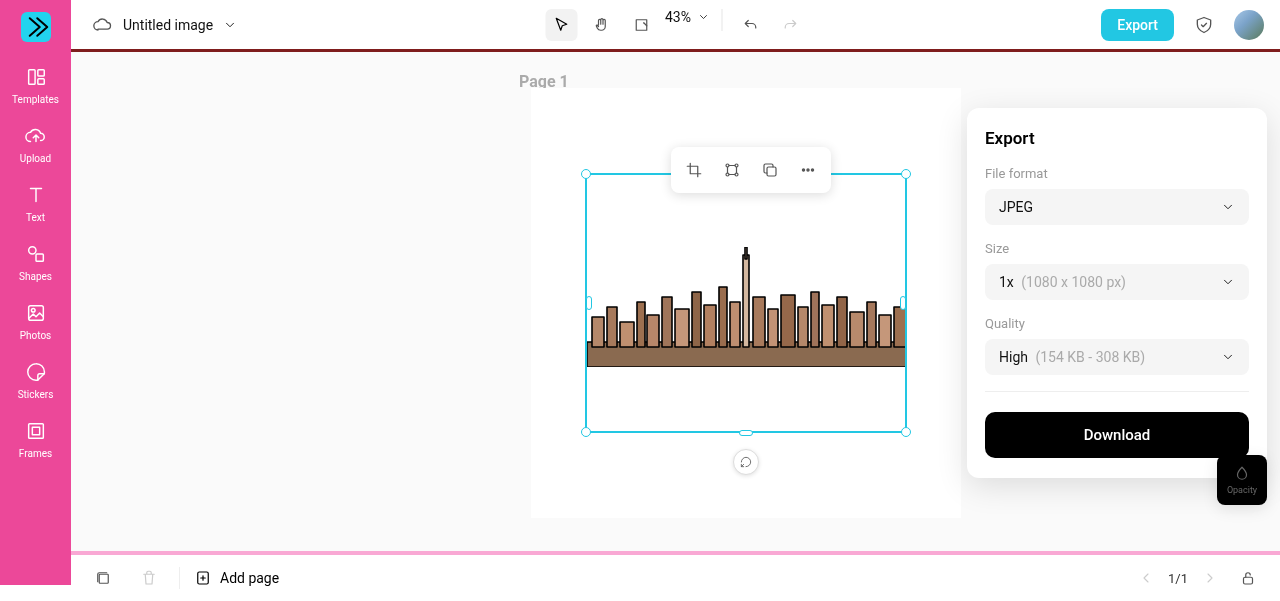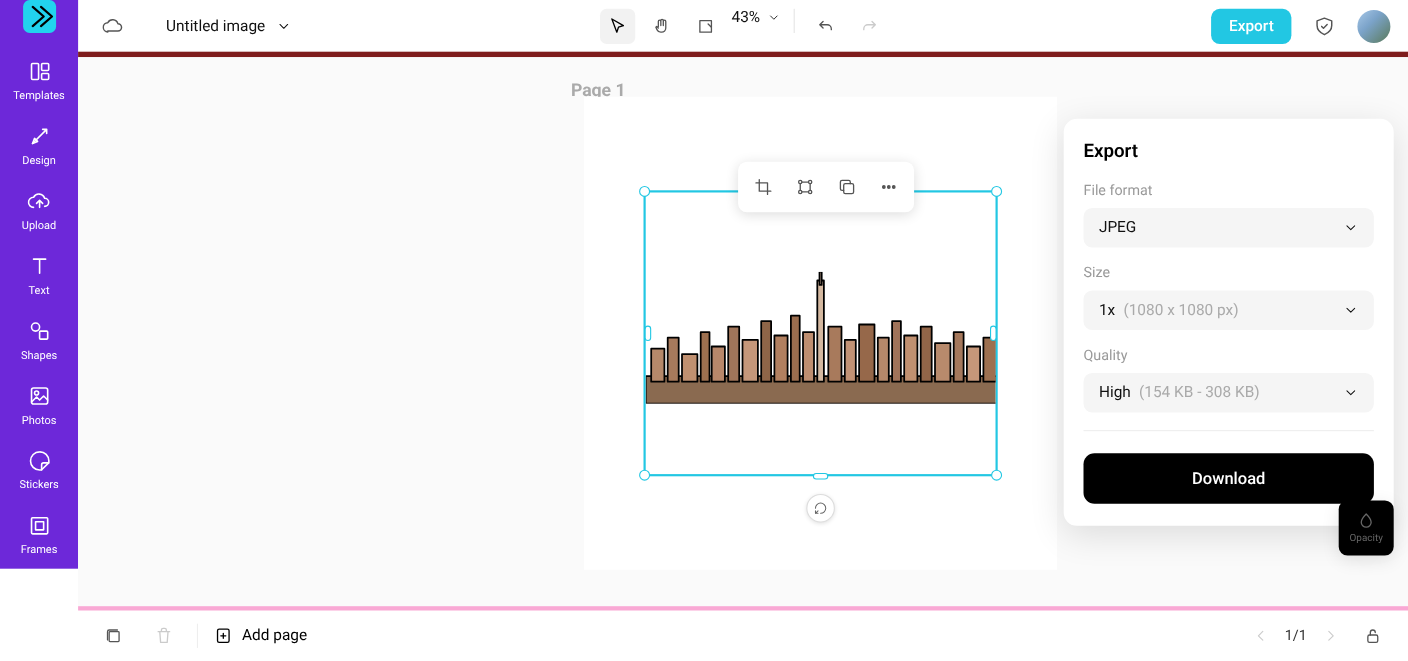--- a/index.html
+++ b/index.html
@@ -9,7 +9,7 @@
 .rail-item { display: flex; flex-direction: column; align-items: center; color: #fff; font-size: 10px; padding: 10px 0; cursor: pointer; width: 100%; gap: 6px; }
 .rail-item svg { width: 22px; height: 22px; }
 .right { flex: 1; display: flex; flex-direction: column; position: relative; }
-.topbar { height: 52px; display: flex; align-items: center; padding: 0 16px; gap: 32px; border-bottom: 5px solid #7f1d1d; }
+.topbar { height: 52px; display: flex; align-items: center; padding: 0 16px; gap: 4px; border-bottom: 3px solid #7f1d1d; }
 .doc-title { display: flex; align-items: center; gap: 10px; font-size: 14px; color: #111; cursor: pointer; }
 .tool-center { position: absolute; left: 50%; transform: translateX(-50%); display: flex; align-items: flex-start; gap: 8px; }
 .tbtn { width: 32px; height: 32px; display: flex; align-items: center; justify-content: center; border-radius: 6px; cursor: pointer; color: #555; }

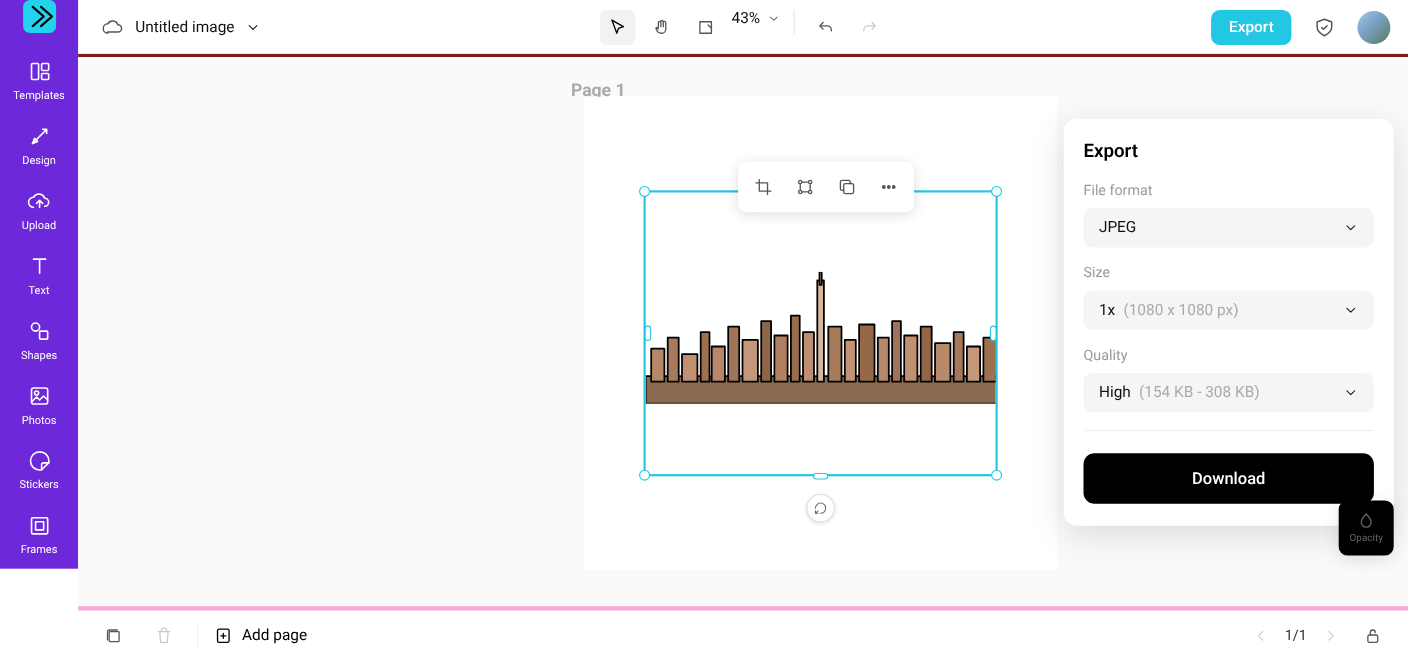--- a/index.html
+++ b/index.html
@@ -4,7 +4,7 @@
 <style>
 * { margin: 0; padding: 0; box-sizing: border-box; font-family: -apple-system, BlinkMacSystemFont, "Segoe UI", Roboto, sans-serif; }
 body { width: 1280px; height: 601px; overflow: hidden; background: #fff; display: flex; }
-.left-rail { width: 71px; height: 517px; background: #6d28d9; display: flex; flex-direction: column; align-items: center; padding-top: 0; position: relative; }
+.left-rail { width: 71px; height: 585px; background: #ec4899; display: flex; flex-direction: column; align-items: center; padding-top: 12px; position: relative; }
 .logo { width: 30px; height: 30px; background: #22d3ee; border-radius: 6px; display: flex; align-items: center; justify-content: center; margin-bottom: 14px; }
 .rail-item { display: flex; flex-direction: column; align-items: center; color: #fff; font-size: 10px; padding: 10px 0; cursor: pointer; width: 100%; gap: 6px; }
 .rail-item svg { width: 22px; height: 22px; }

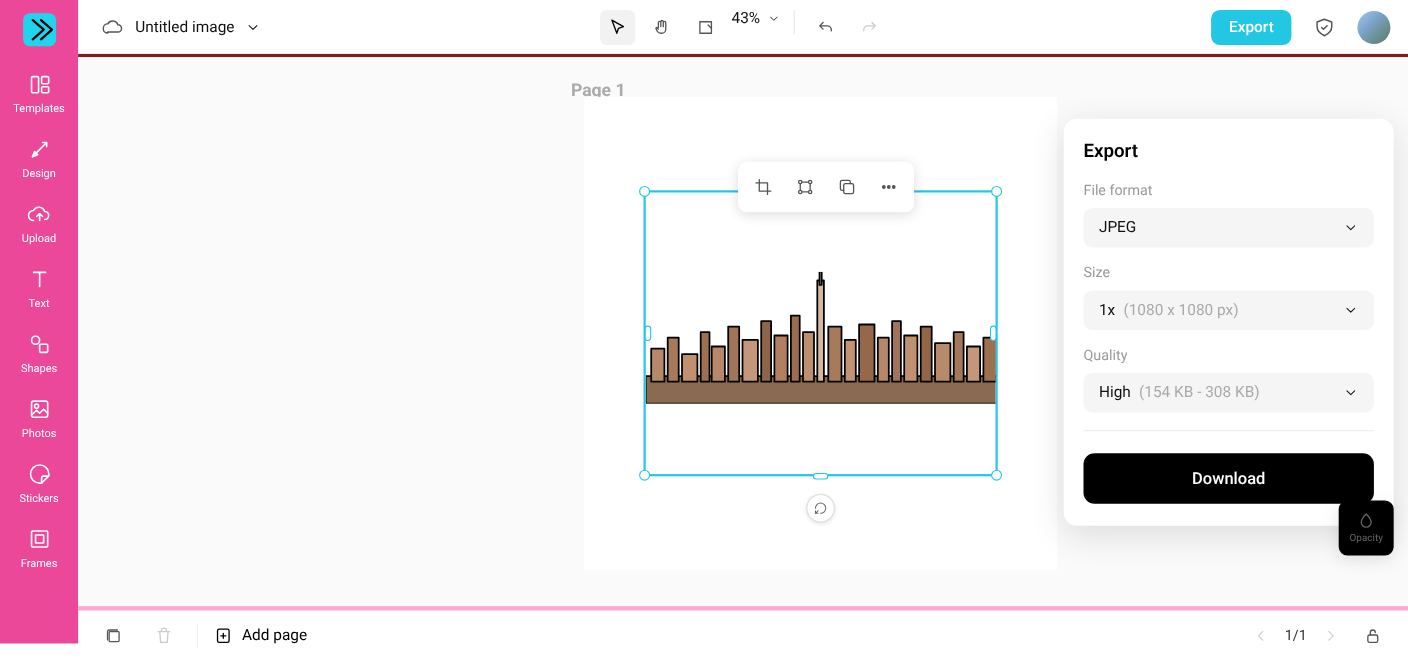--- a/index.html
+++ b/index.html
@@ -63,13 +63,6 @@
   </div>
   <div class="rail-item">
     <svg viewBox="0 0 24 24">
-        <path d="M5 19c4-4 8-8 14-14M15 5h4v4"></path>
-        <path d="M5 19l2-5 3 3z"></path>
-      </svg>
-    <span>Design</span>
-  </div>
-  <div class="rail-item">
-    <svg viewBox="0 0 24 24">
         <path d="M6 18a5 5 0 010-10 6 6 0 0111 1 4 4 0 010 8"></path>
         <path d="M12 12v6M9 14l3-3 3 3"></path>
       </svg>

